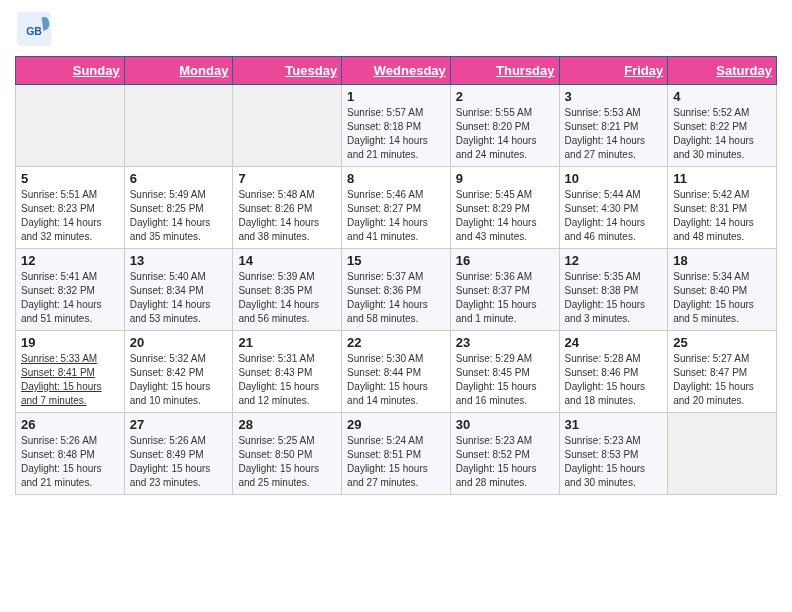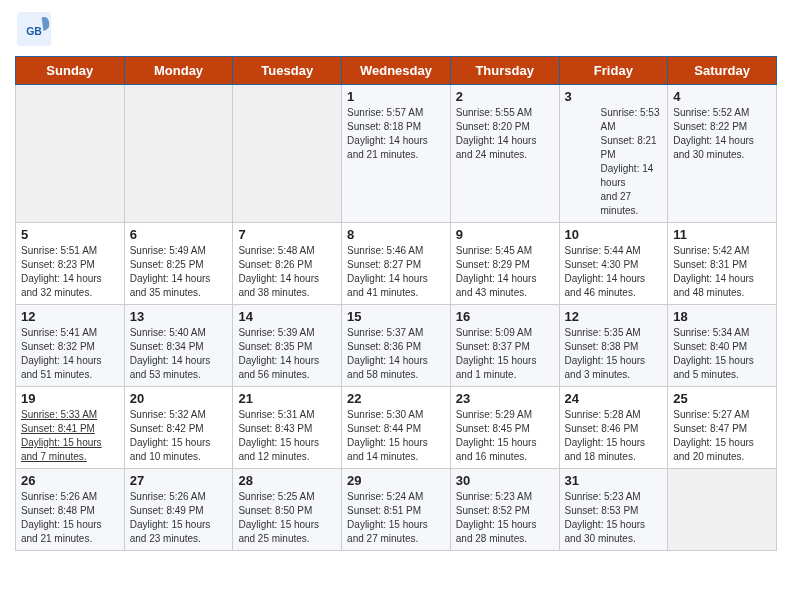--- a/index.html
+++ b/index.html
@@ -50,13 +50,14 @@
       table-layout: fixed;
     }
     thead tr th {
-      background-color: #c2410c;
+      background-color: #ec4899;
       color: #fff;
       font-size: 13px;
       font-weight: bold;
       padding: 6px 4px;
-      text-align: center;
+      text-align: right;
       border: 1px solid #2560a0;
+      text-decoration: underline;
     }
     tbody tr td {
       vertical-align: top;

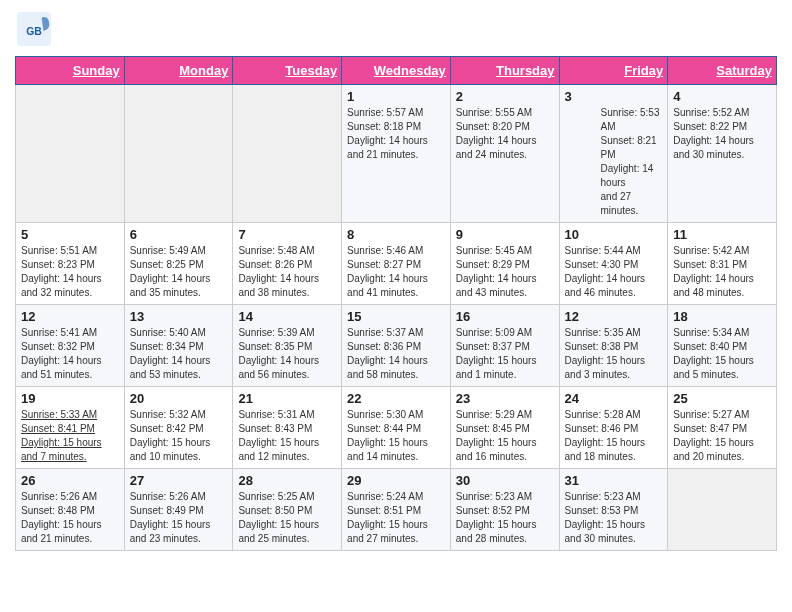--- a/index.html
+++ b/index.html
@@ -144,7 +144,7 @@
         </td>
         <td>
           <span class="day-num">3</span>
-          <div class="day-info" style="white-space: pre-line; margin-left: 36px;">Sunrise: 5:53 AM
+          <div class="day-info" style="white-space: pre-line;">Sunrise: 5:53 AM
 Sunset: 8:21 PM
 Daylight: 14 hours
 and 27 minutes.</div>

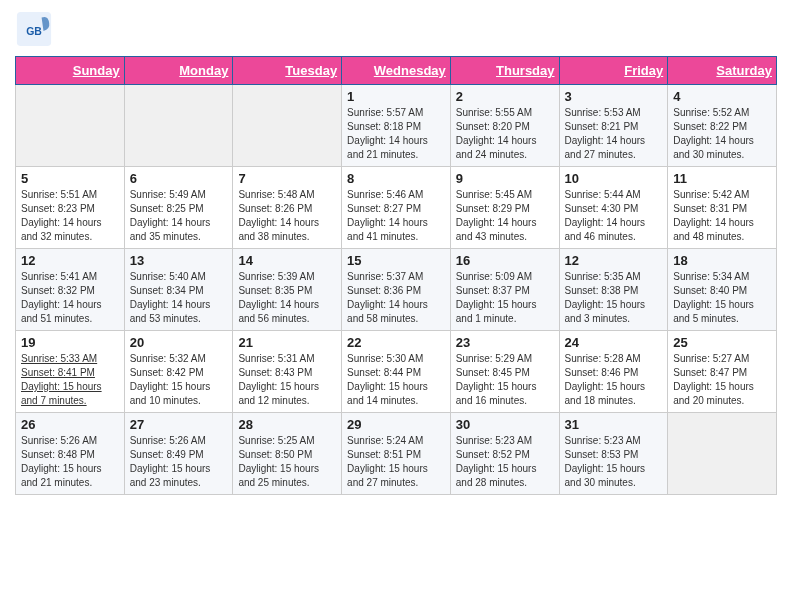--- a/index.html
+++ b/index.html
@@ -239,7 +239,7 @@
         </td>
         <td>
           <span class="day-num">16</span>
-          <div class="day-info" style="white-space: pre-line;">Sunrise: 5:09 AM
+          <div class="day-info" style="white-space: pre-line;">Sunrise: 5:36 AM
 Sunset: 8:37 PM
 Daylight: 15 hours
 and 1 minute.</div>

